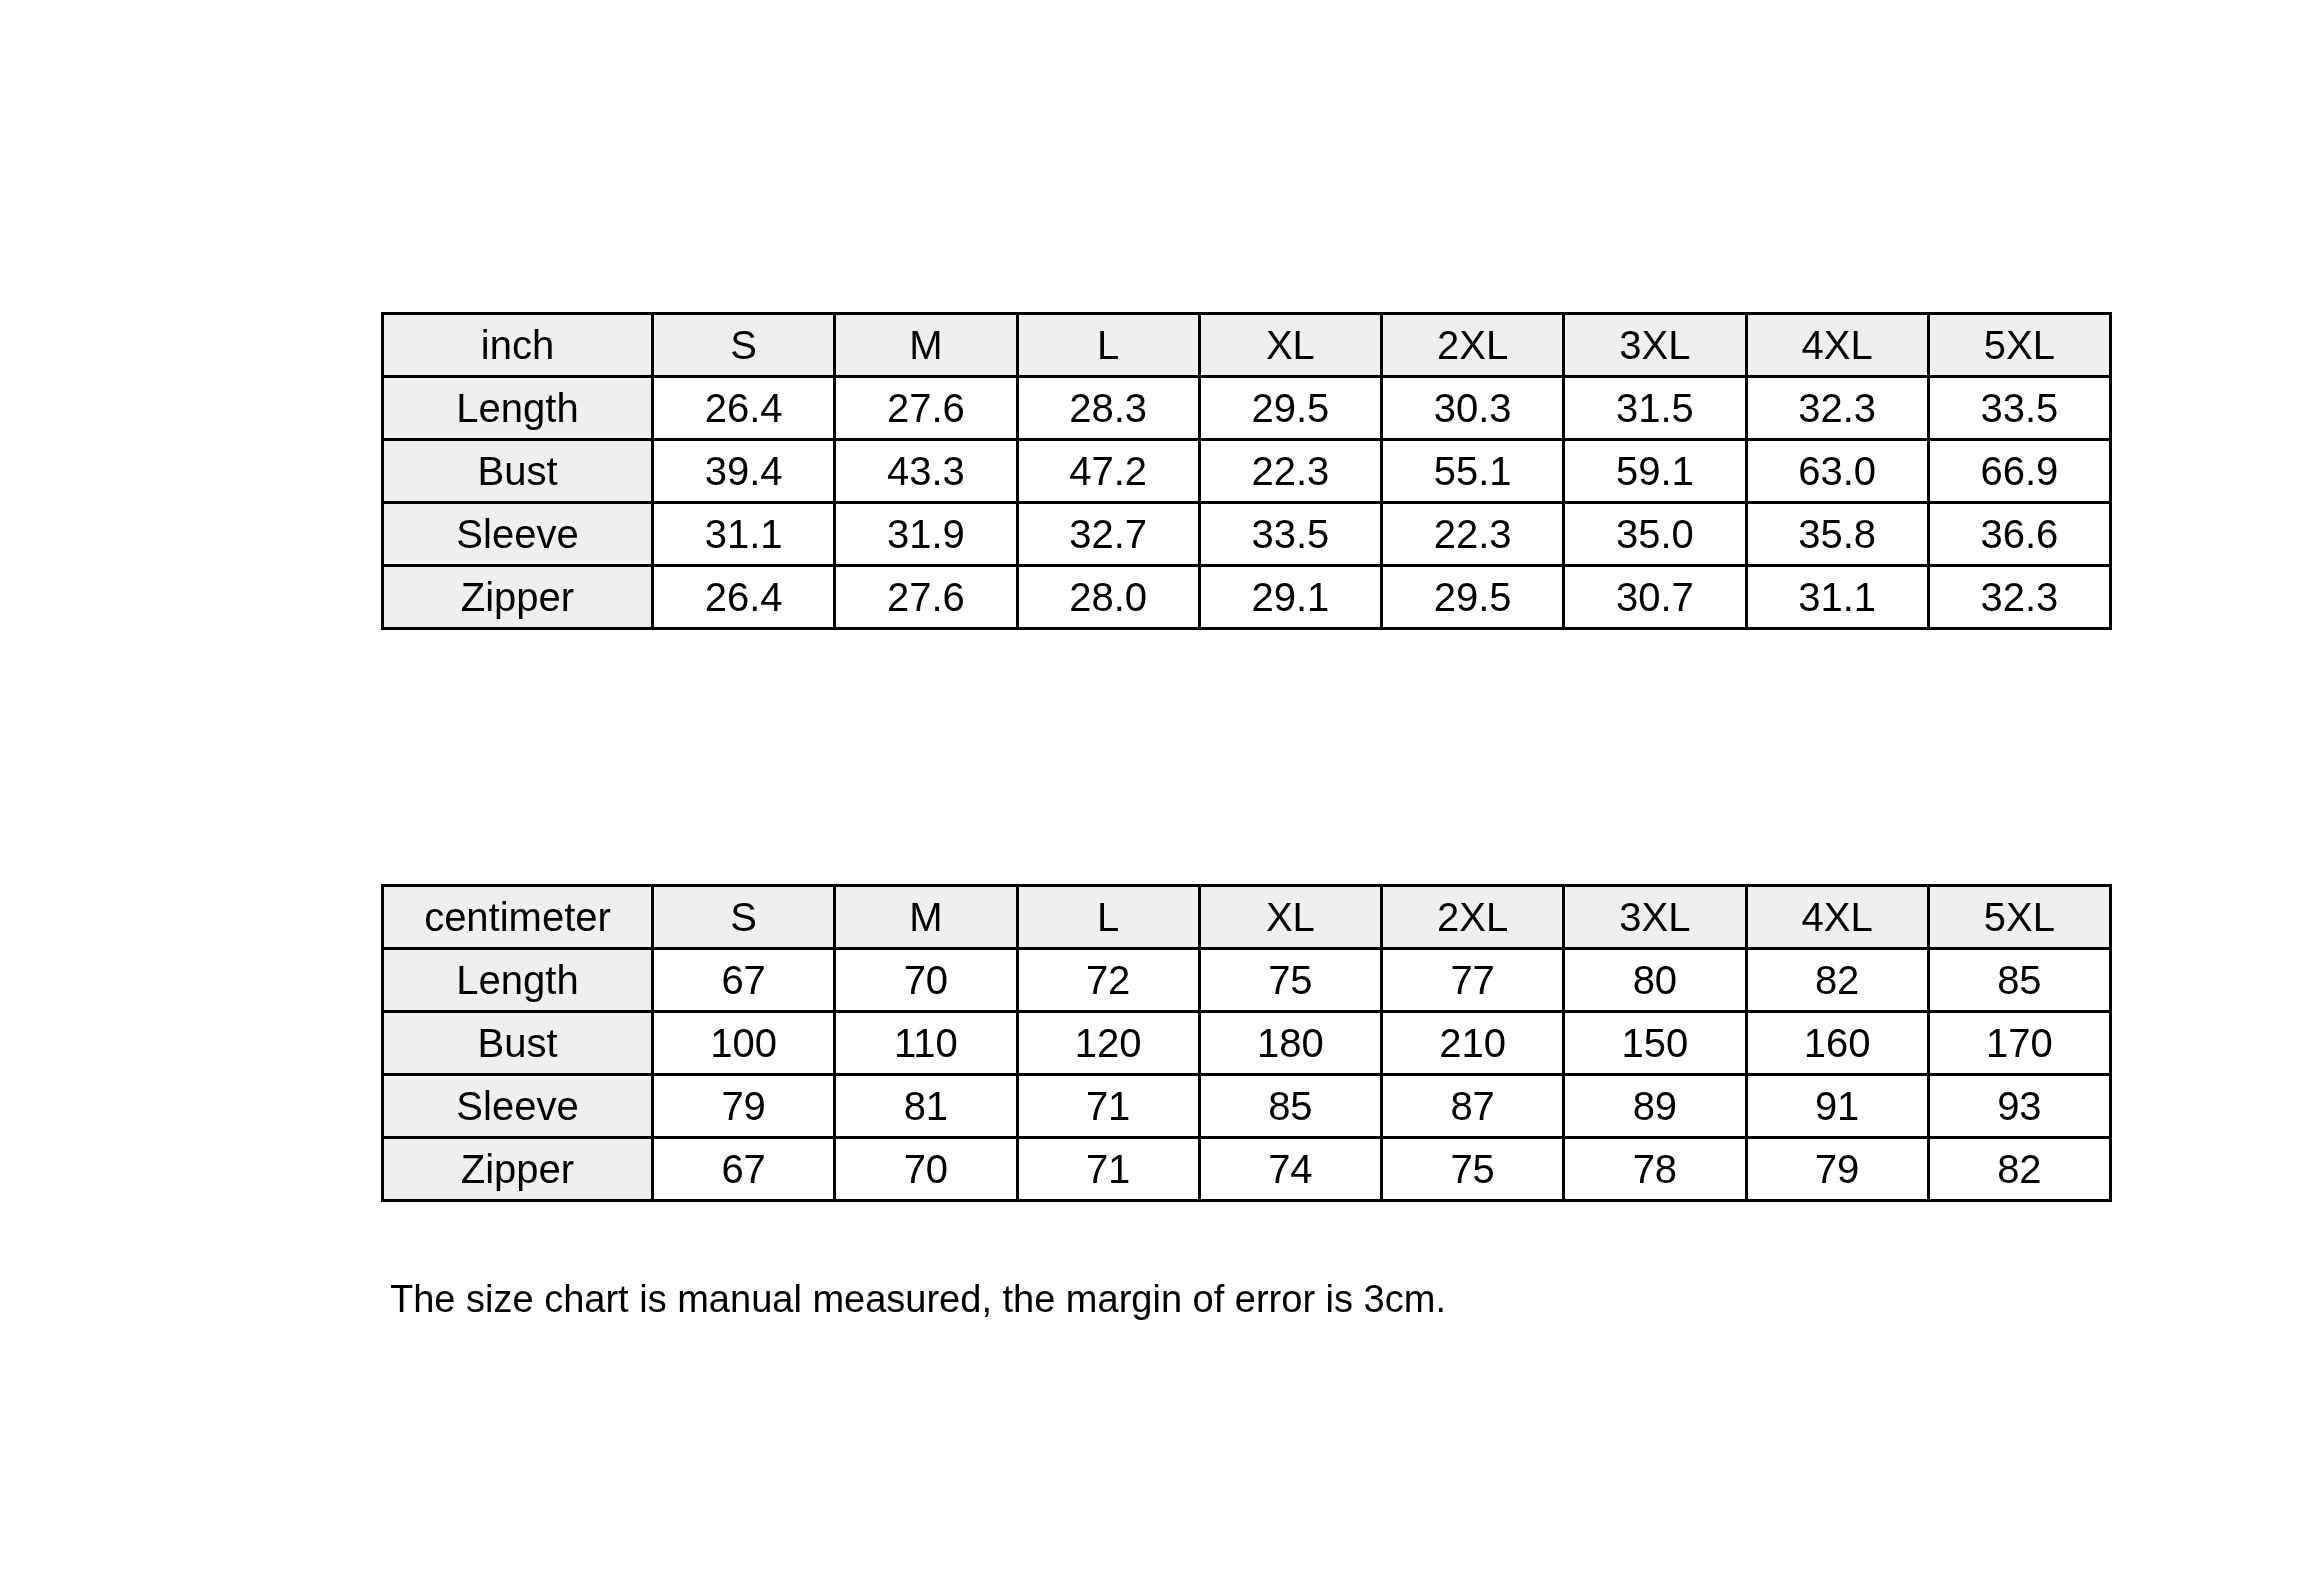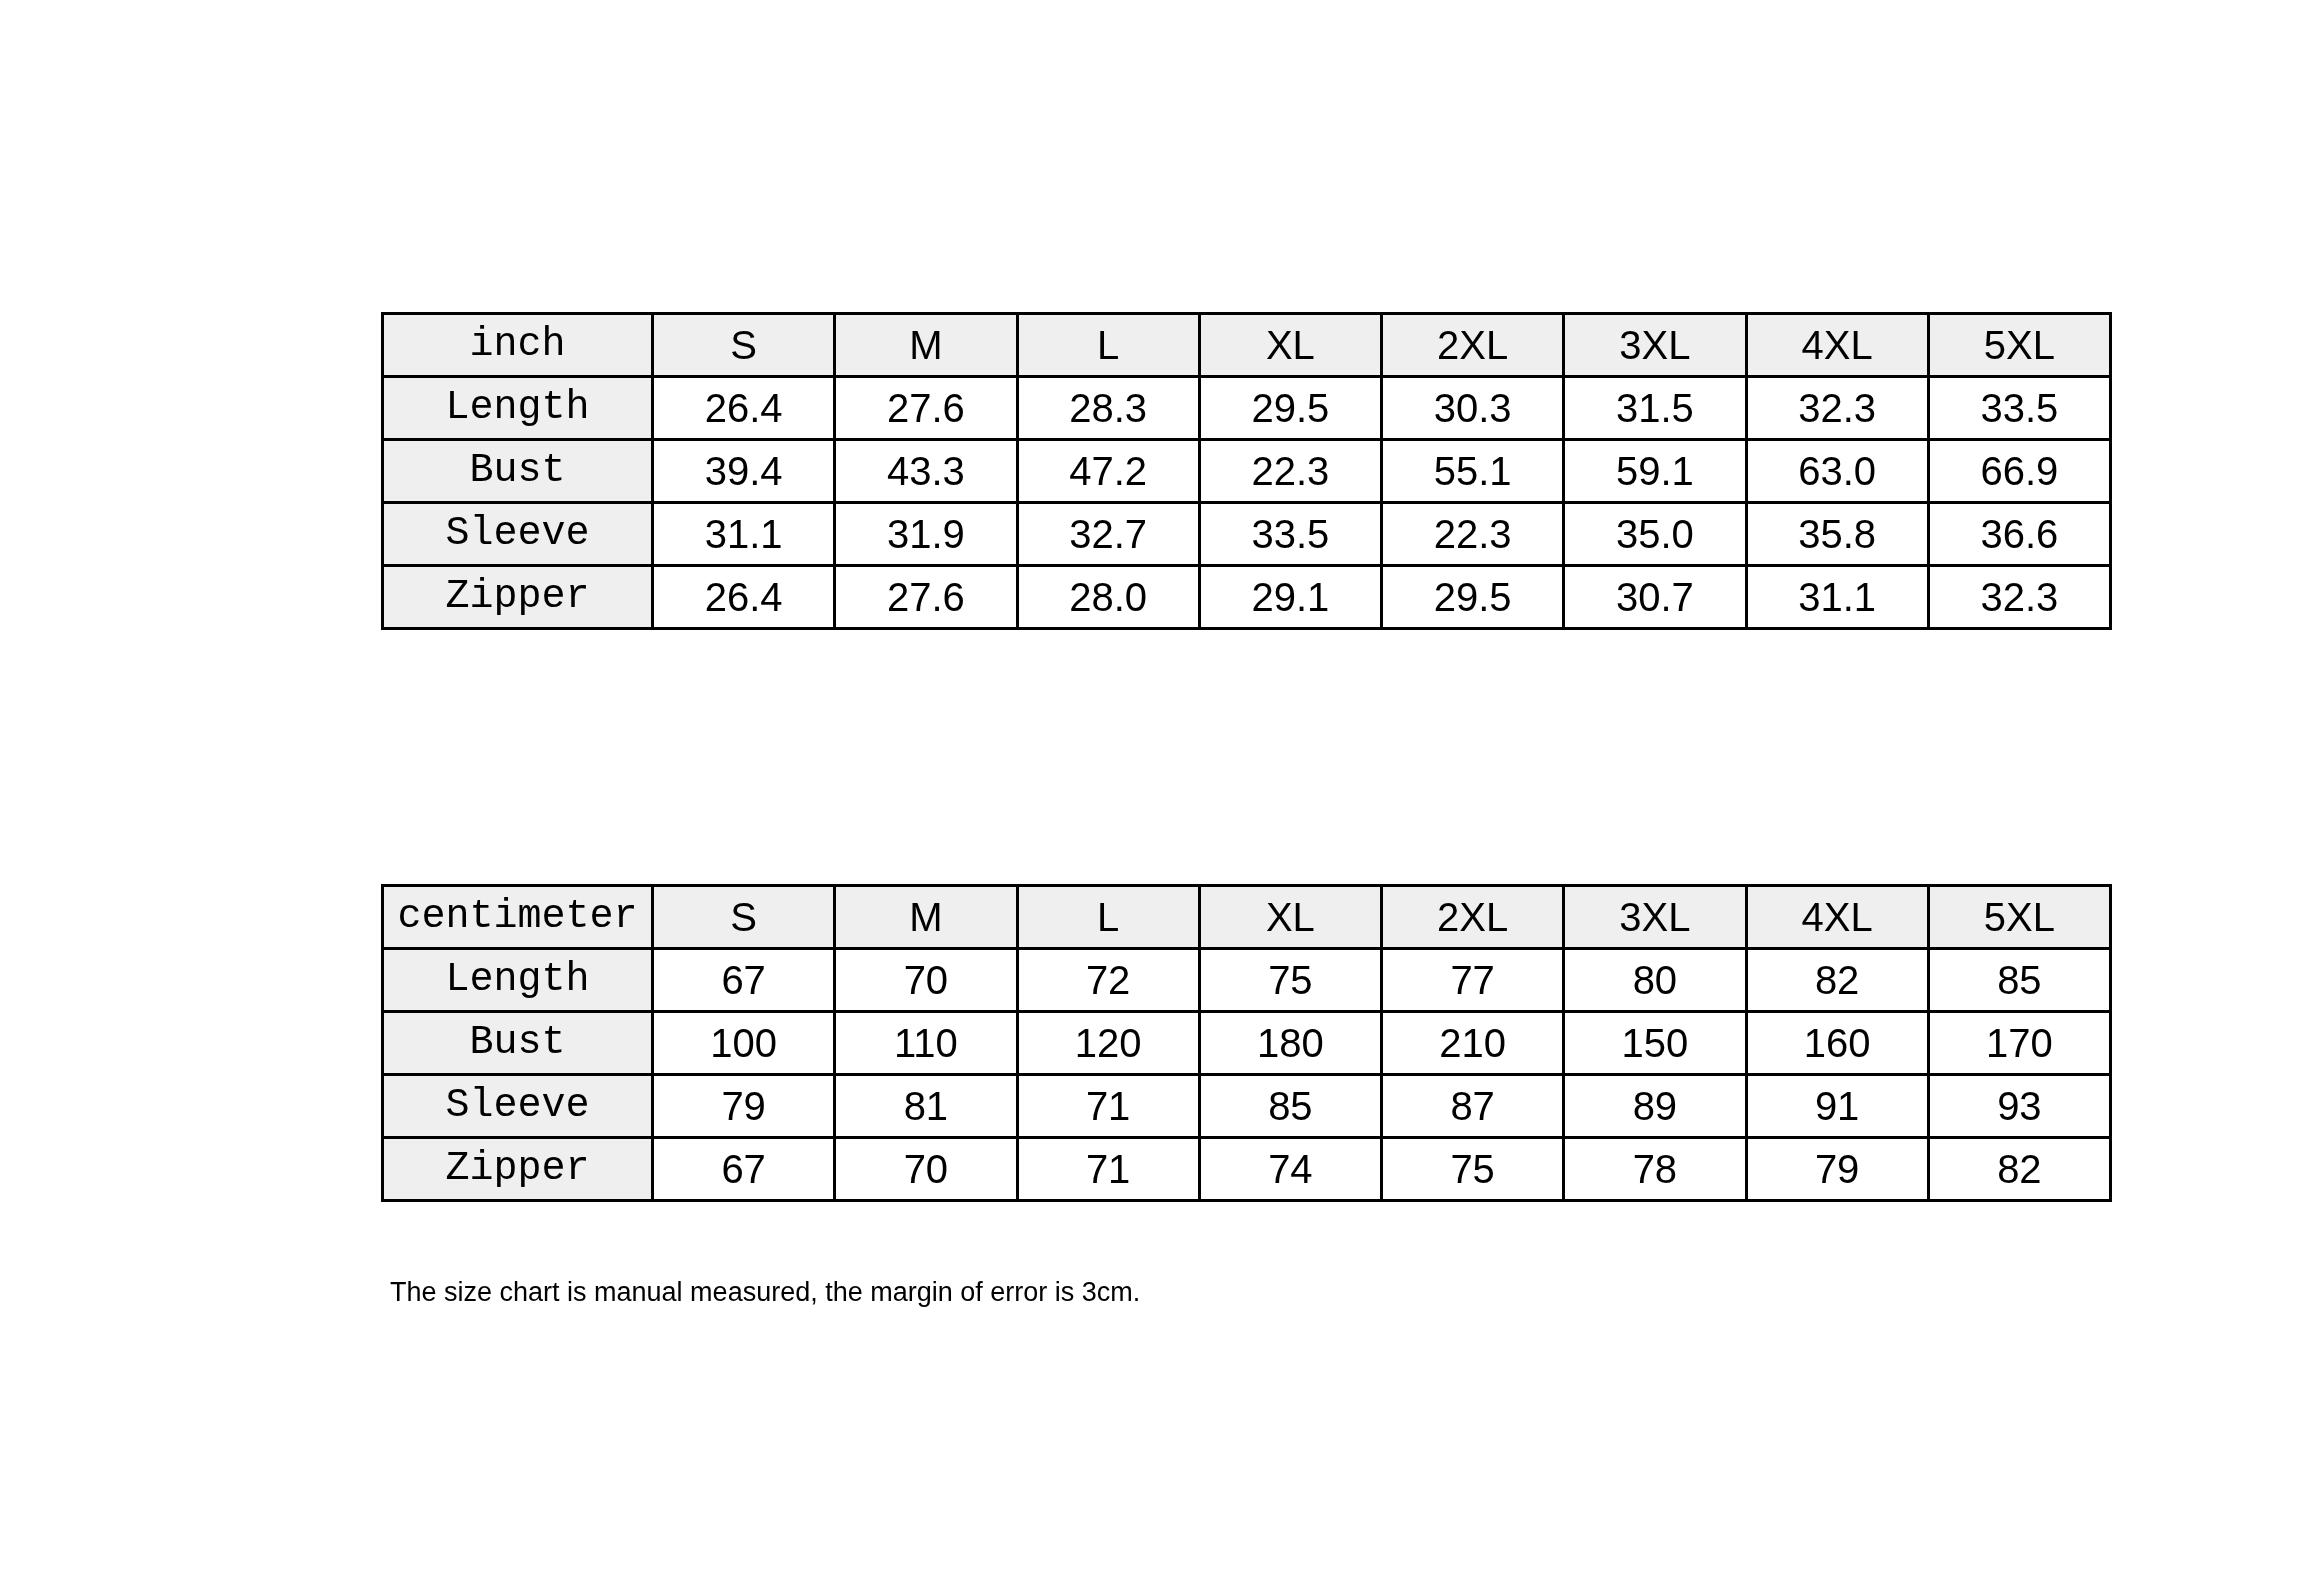--- a/index.html
+++ b/index.html
@@ -39,7 +39,7 @@
     overflow: hidden;
     white-space: nowrap;
   }
-  .size-table td:first-child { width: 267px; font-family: Liberation Mono, monospace; }
+  .size-table td:first-child { width: 267px; }
   .size-table td.shaded { background: #efefef; }
   .note {
     position: absolute;

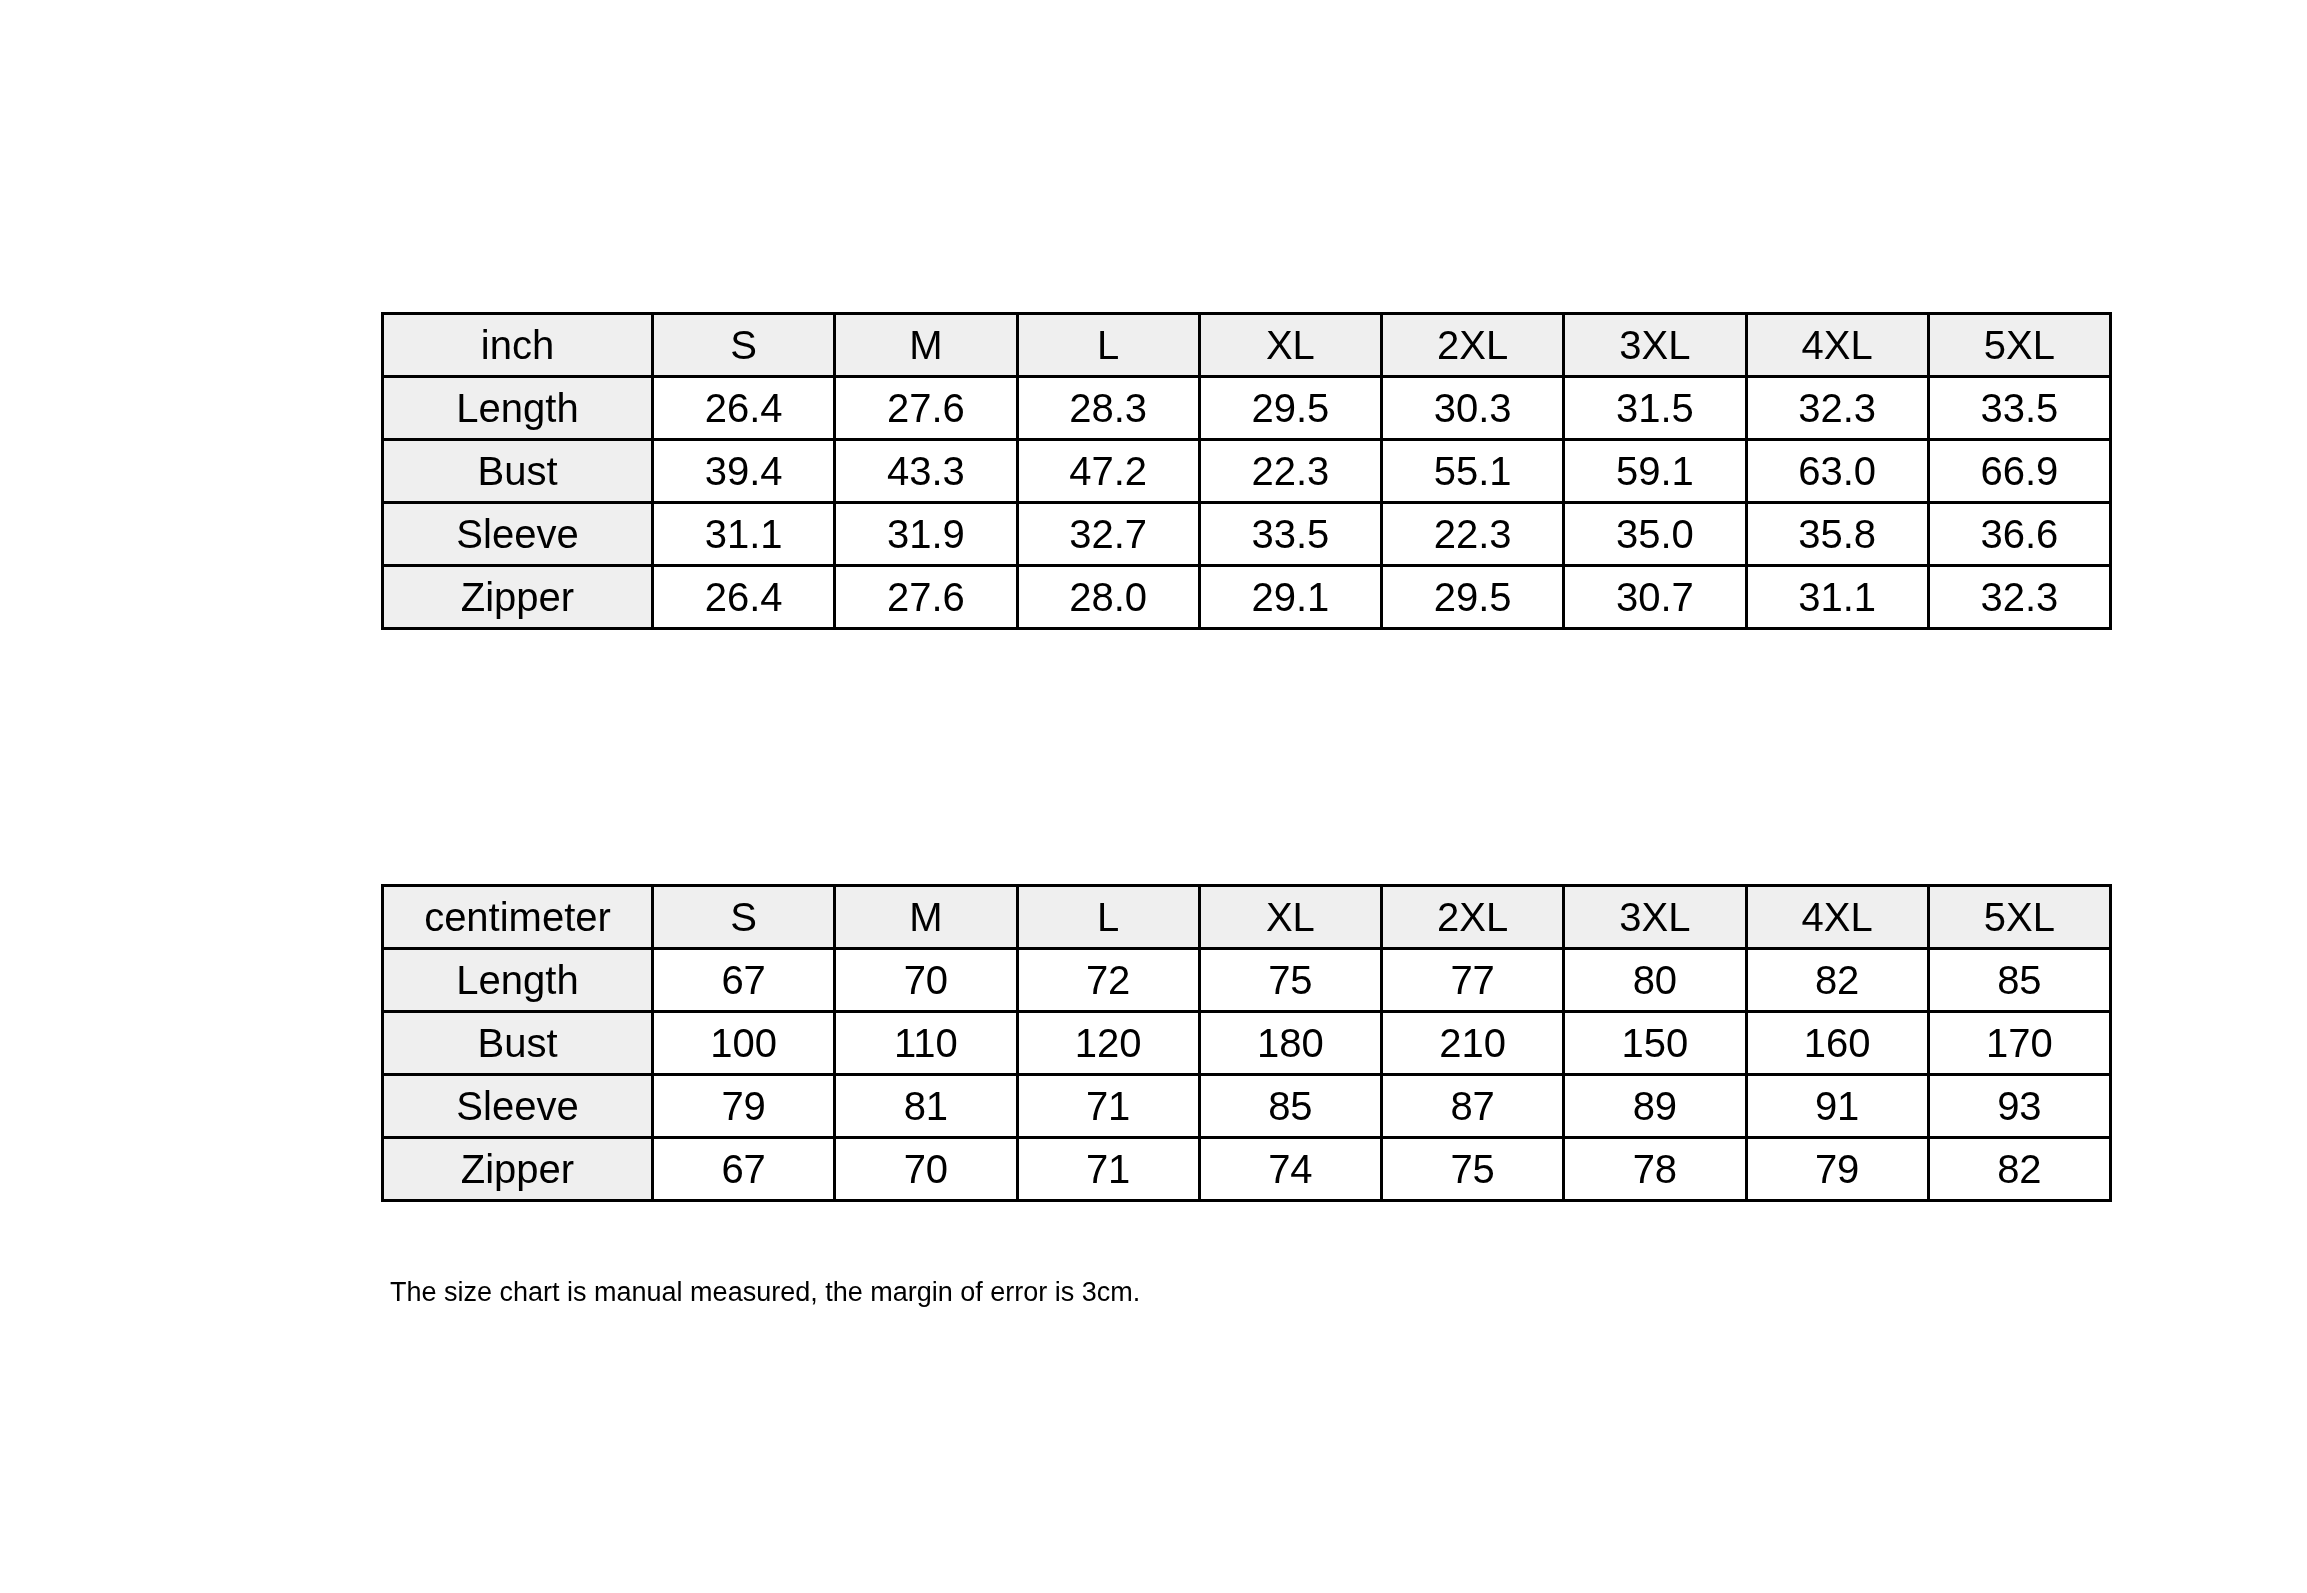--- a/index.html
+++ b/index.html
@@ -46,7 +46,7 @@
     left: 390px;
     top: 1275px;
     margin: 0;
-    font-size: 27px;
+    font-size: 38px;
     line-height: 1.3;
     color: #000000;
     white-space: nowrap;

